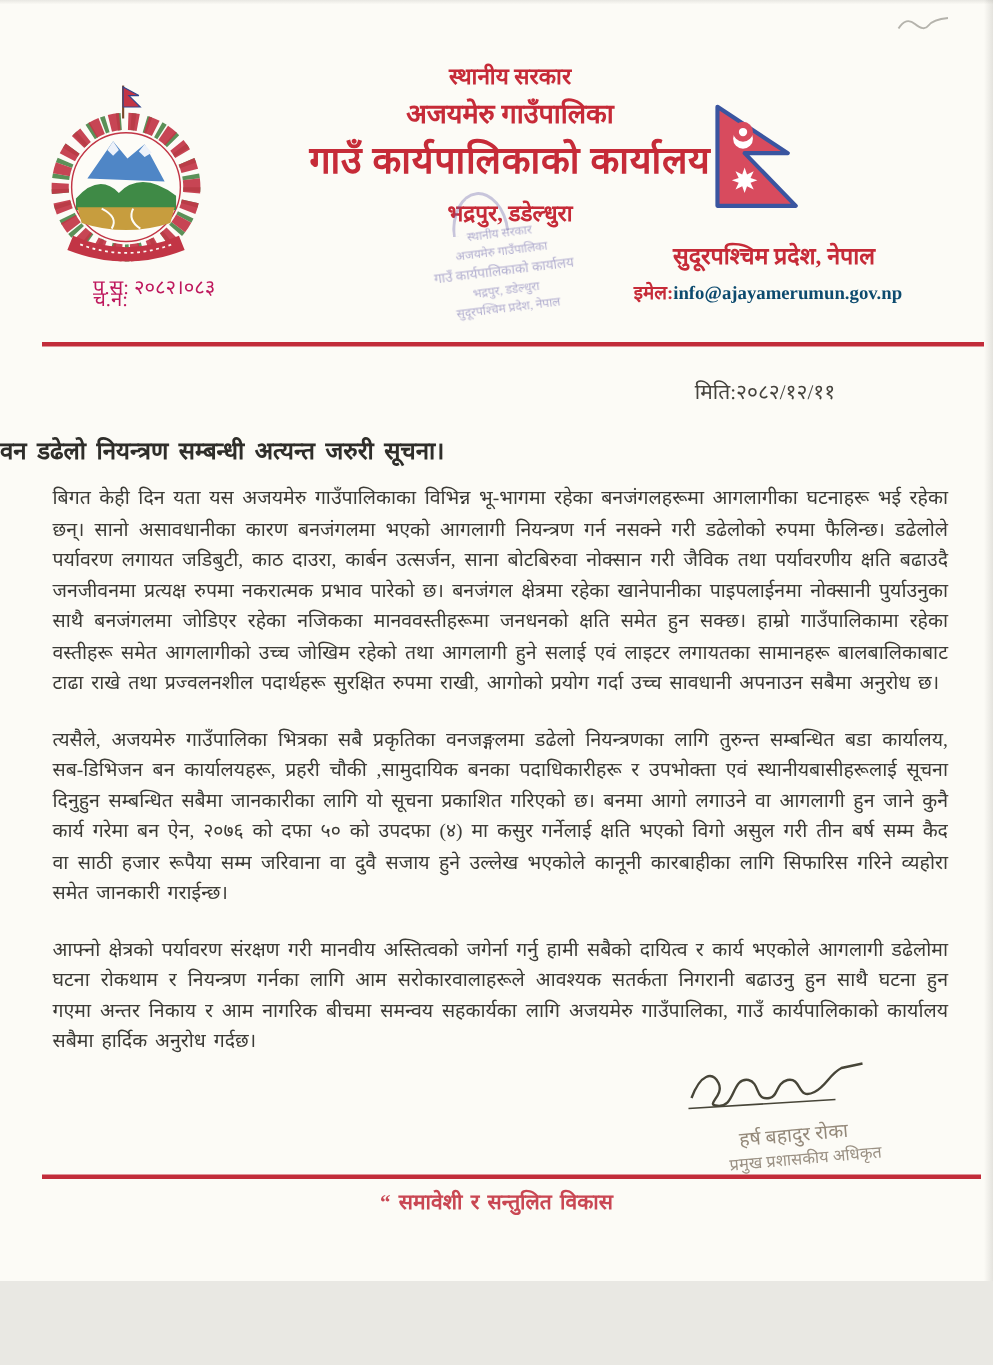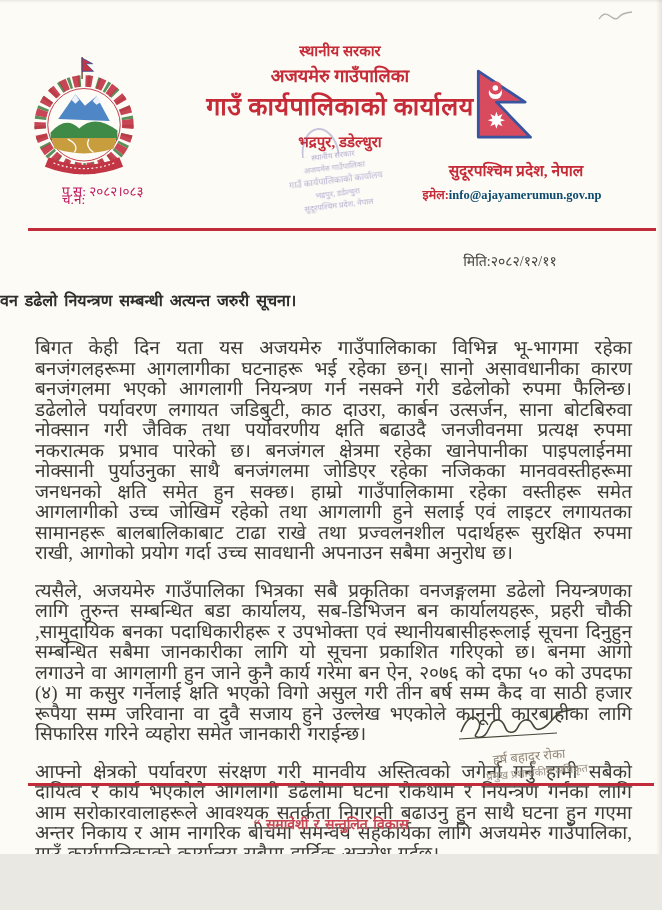--- a/index.html
+++ b/index.html
@@ -45,7 +45,7 @@
   
   .date{top:251px;right:32px;width:240px;text-align:center;font-size:14px;color:#45433d;}
   .title{top:289px;left:0;right:0;text-align:left;font-size:16px;font-weight:bold;color:#2f2e2a;word-spacing:3px;}
-  .body-text{top:322px;left:35px;right:30px;font-size:19px;line-height:20.5px;text-align:justify;color:#3c3b36;margin-top:16px;}
+  .body-text{top:322px;left:35px;right:30px;font-size:13px;line-height:20.5px;text-align:justify;color:#3c3b36;}
   .body-text p{margin:0 0 17px 0;word-spacing:2px;}
 
   

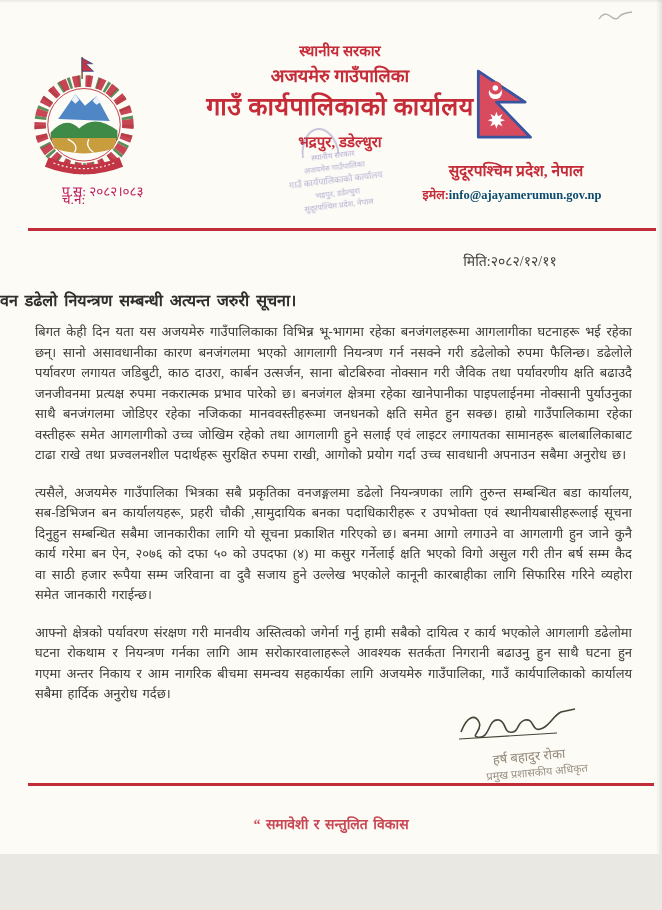--- a/index.html
+++ b/index.html
@@ -55,7 +55,7 @@
 
   
   .slogan{left:0;right:0;text-align:center;color:#c94753;font-size:14px;font-weight:bold;word-spacing:2px;}
-  .slogan1{top:791px;margin-top:23px;}
+  .slogan1{top:791px;}
   .slogan2{top:813px;}
 
   .pencil{left:596px;top:8px;}

